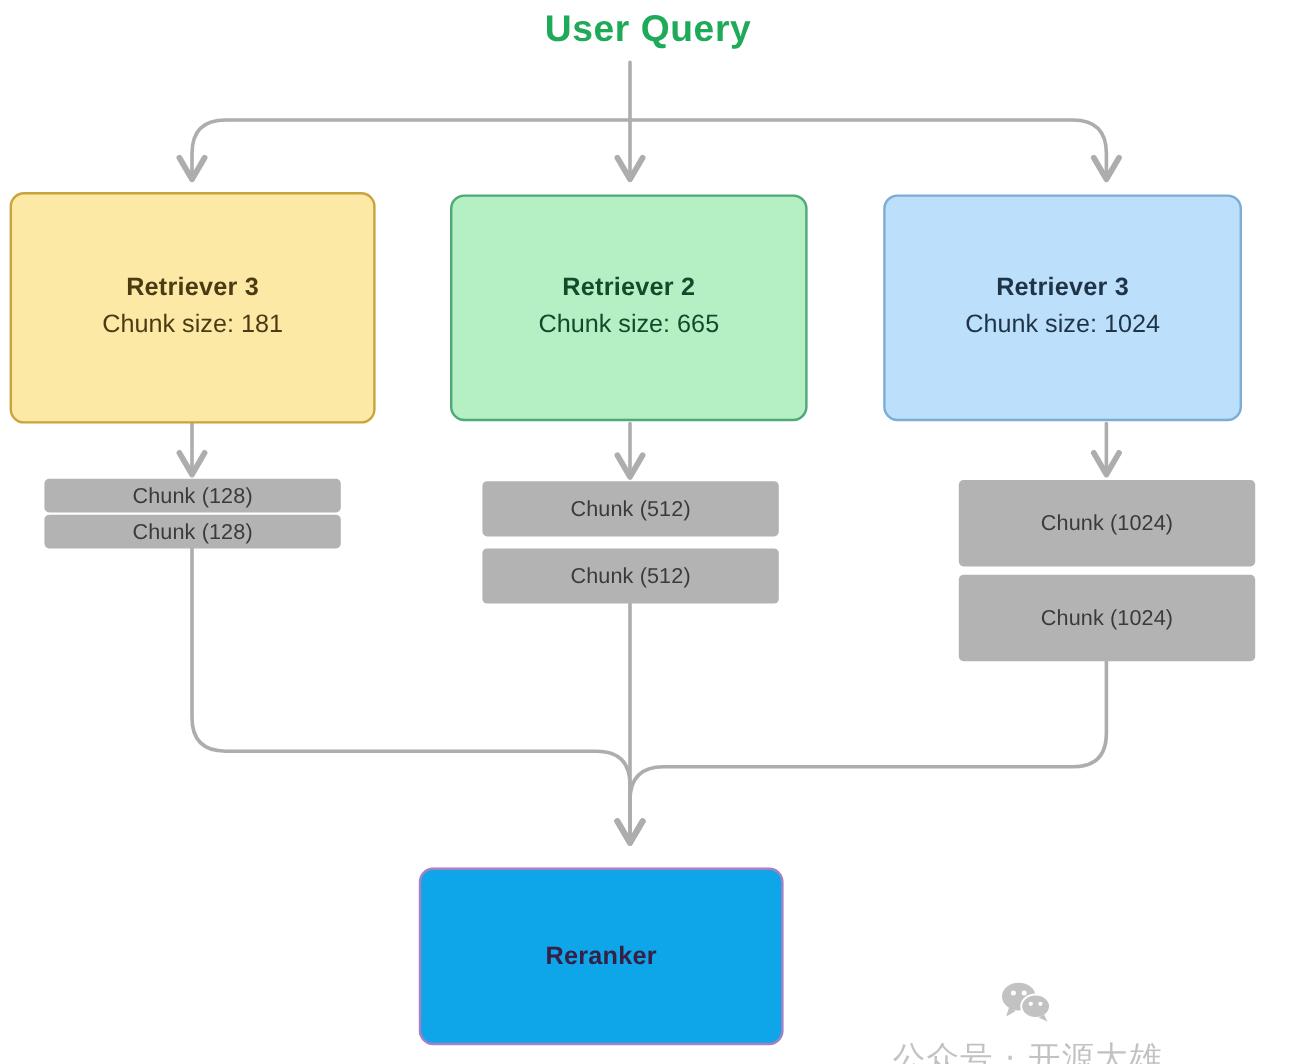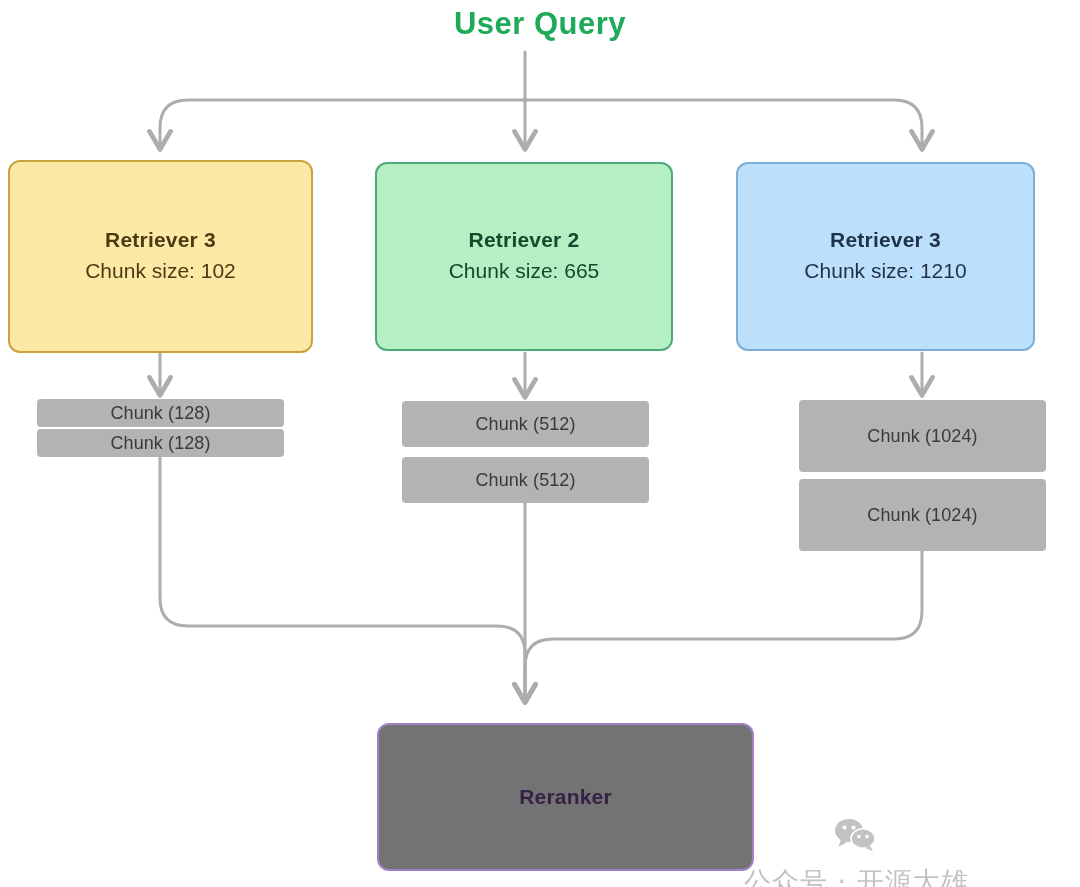--- a/index.html
+++ b/index.html
@@ -122,7 +122,7 @@
   <div class="node-box" style="left:8px; top:160px; width:305px; height:193px;
               background:#fce9a6; border:2.5px solid #c9a43c; color:#4a3b13;">
     <div class="node-title">Retriever 3</div>
-    <div class="node-sub">Chunk size: 102</div>
+    <div class="node-sub">Chunk size: 181</div>
   </div>
 
   <div class="node-box" style="left:375px; top:162px; width:298px; height:189px;

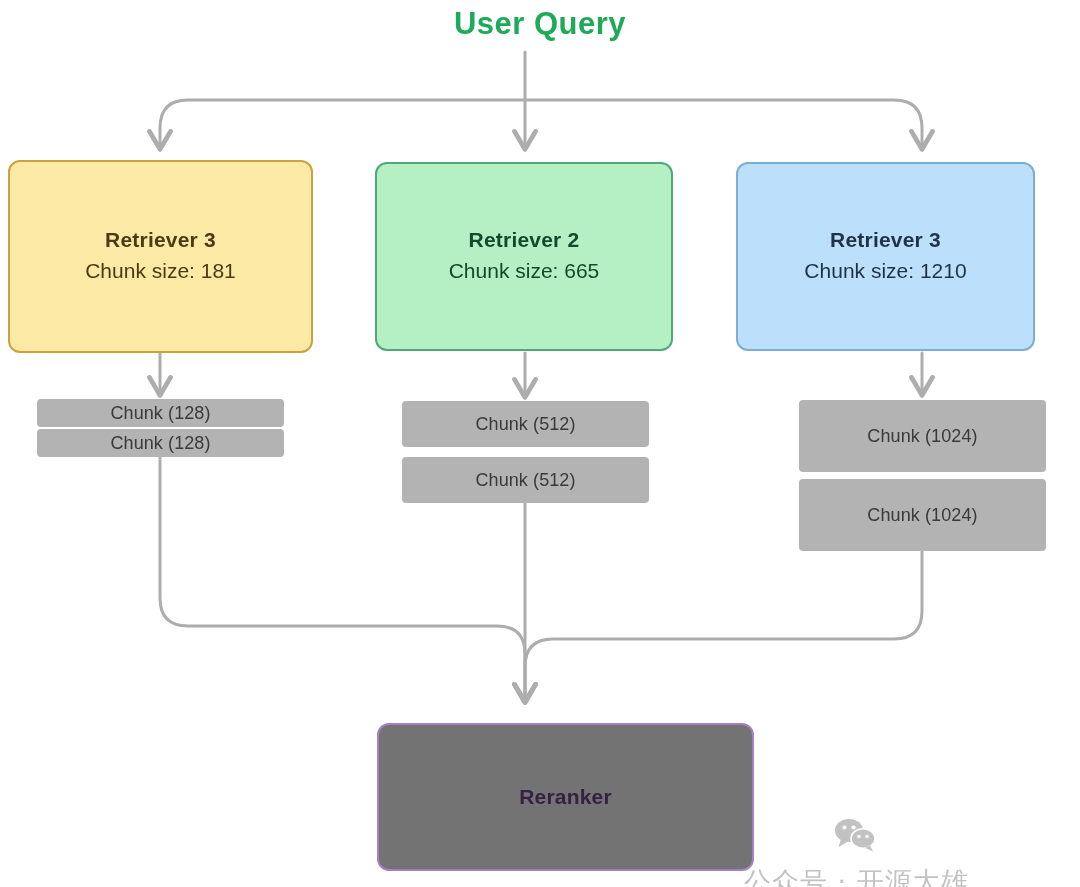--- a/index.html
+++ b/index.html
@@ -134,7 +134,7 @@
   <div class="node-box" style="left:736px; top:162px; width:299px; height:189px;
               background:#bcdffb; border:2.5px solid #7badd6; color:#1f3347;">
     <div class="node-title">Retriever 3</div>
-    <div class="node-sub">Chunk size: 1210</div>
+    <div class="node-sub">Chunk size: 1024</div>
   </div>
 
   <div class="chunk-bar" style="left:37px; top:399px; width:247px; height:28px;">Chunk (128)</div>

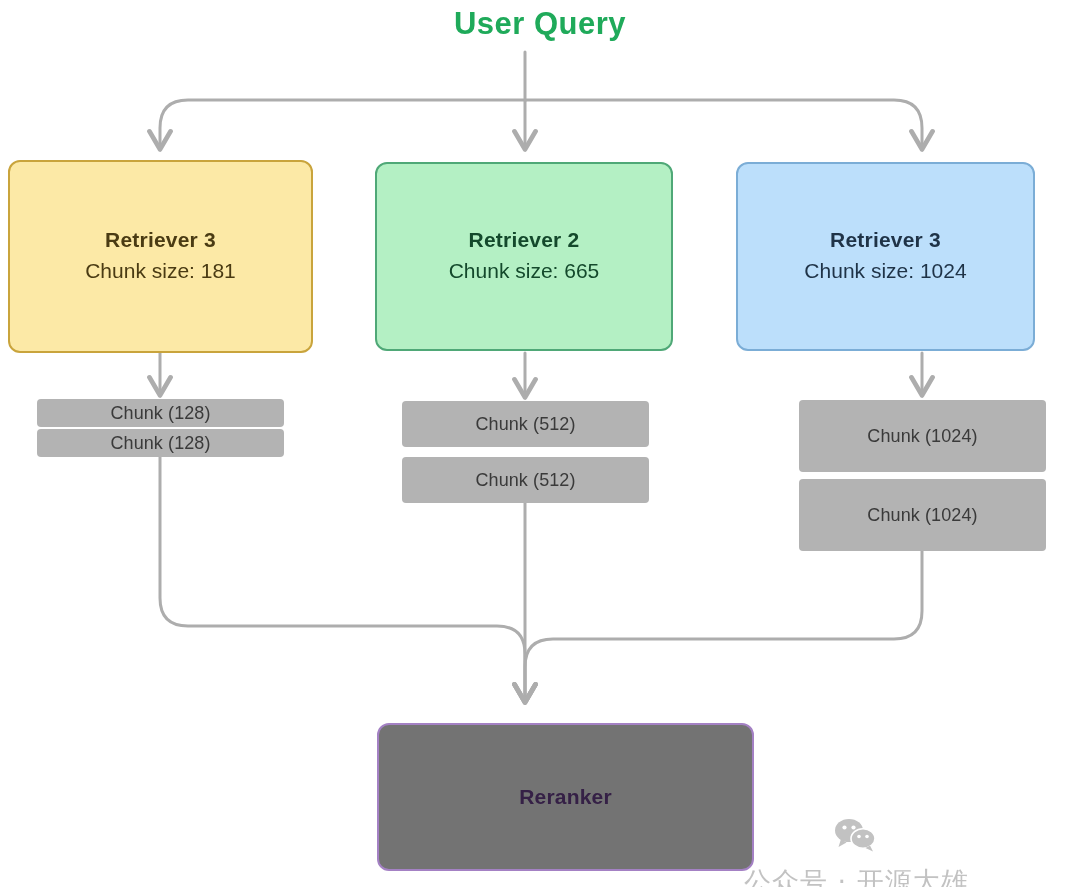--- a/index.html
+++ b/index.html
@@ -146,8 +146,8 @@
   <div class="chunk-bar" style="left:799px; top:400px; width:247px; height:72px;">Chunk (1024)</div>
   <div class="chunk-bar" style="left:799px; top:479px; width:247px; height:72px;">Chunk (1024)</div>
 
-  <div class="node-box" style="left:349px; top:723px; width:377px; height:148px;
-              background:#737373; border:2.5px solid #a481c4; color:#352046;margin-left:28px;">
+  <div class="node-box" style="left:349px; top:723px; width:304px; height:148px;
+              background:#0ea5e9; border:2.5px solid #a481c4; color:#352046;">
     <div class="node-title">Reranker</div>
   </div>
 

